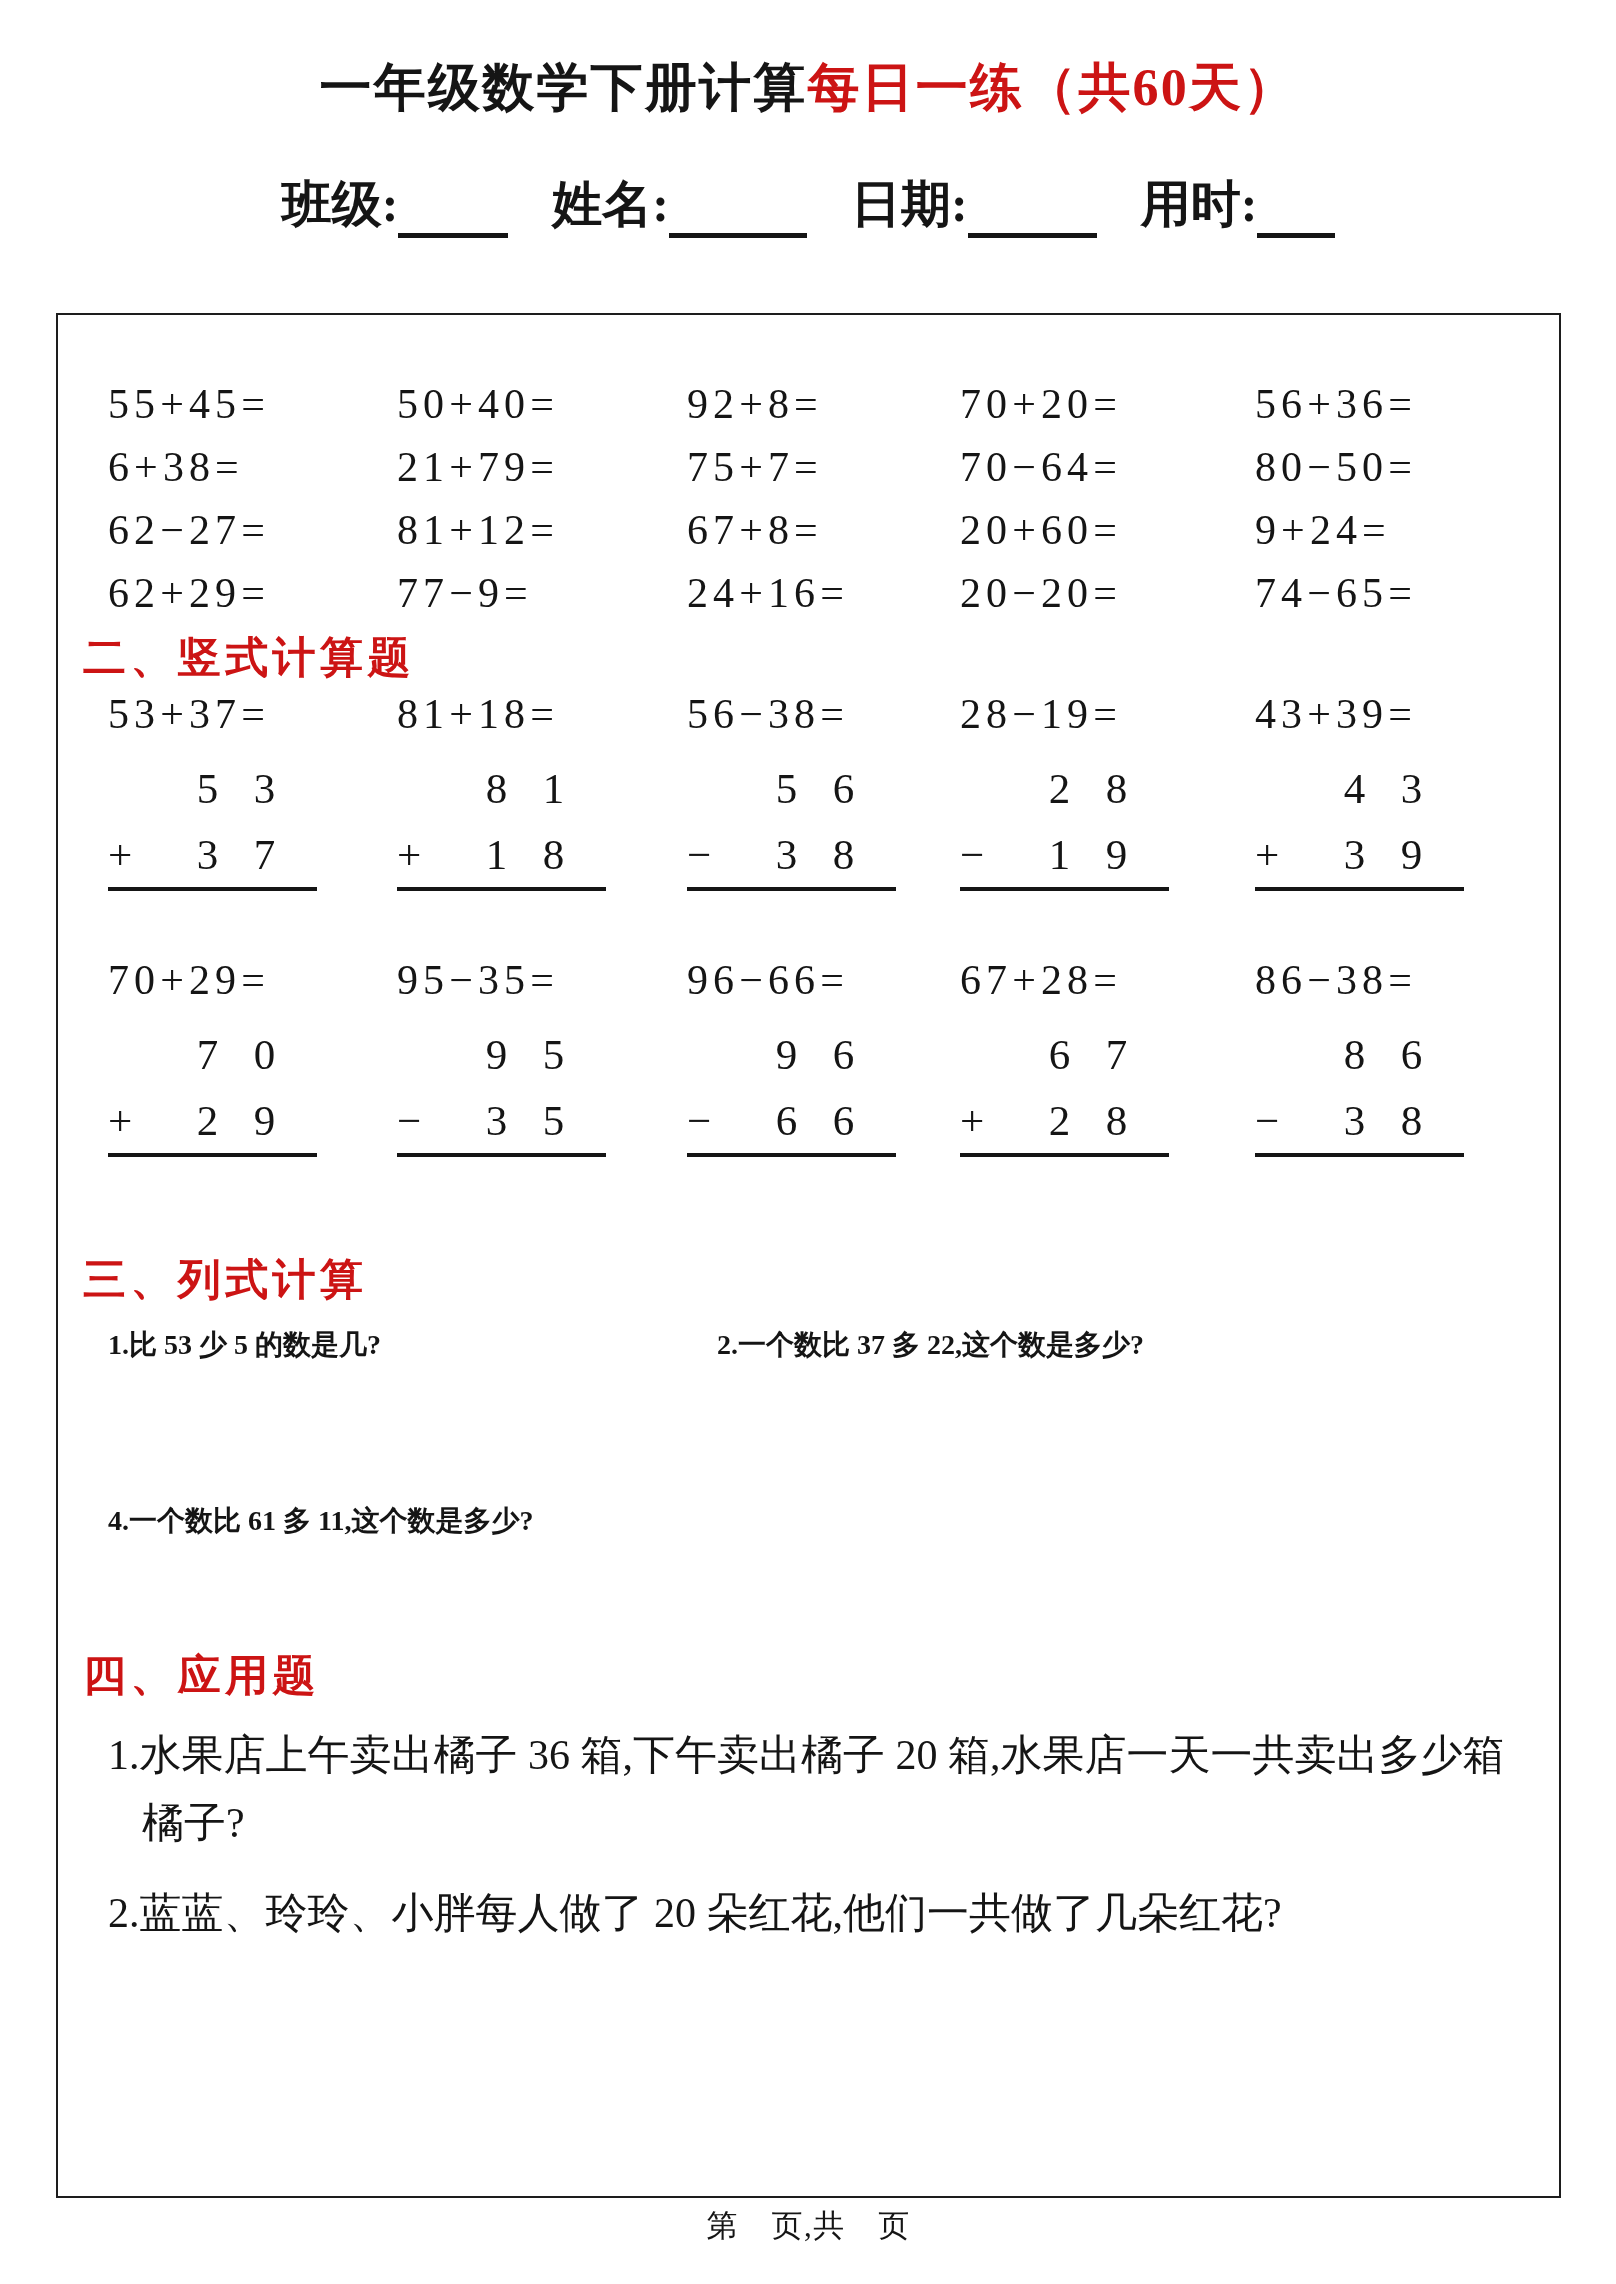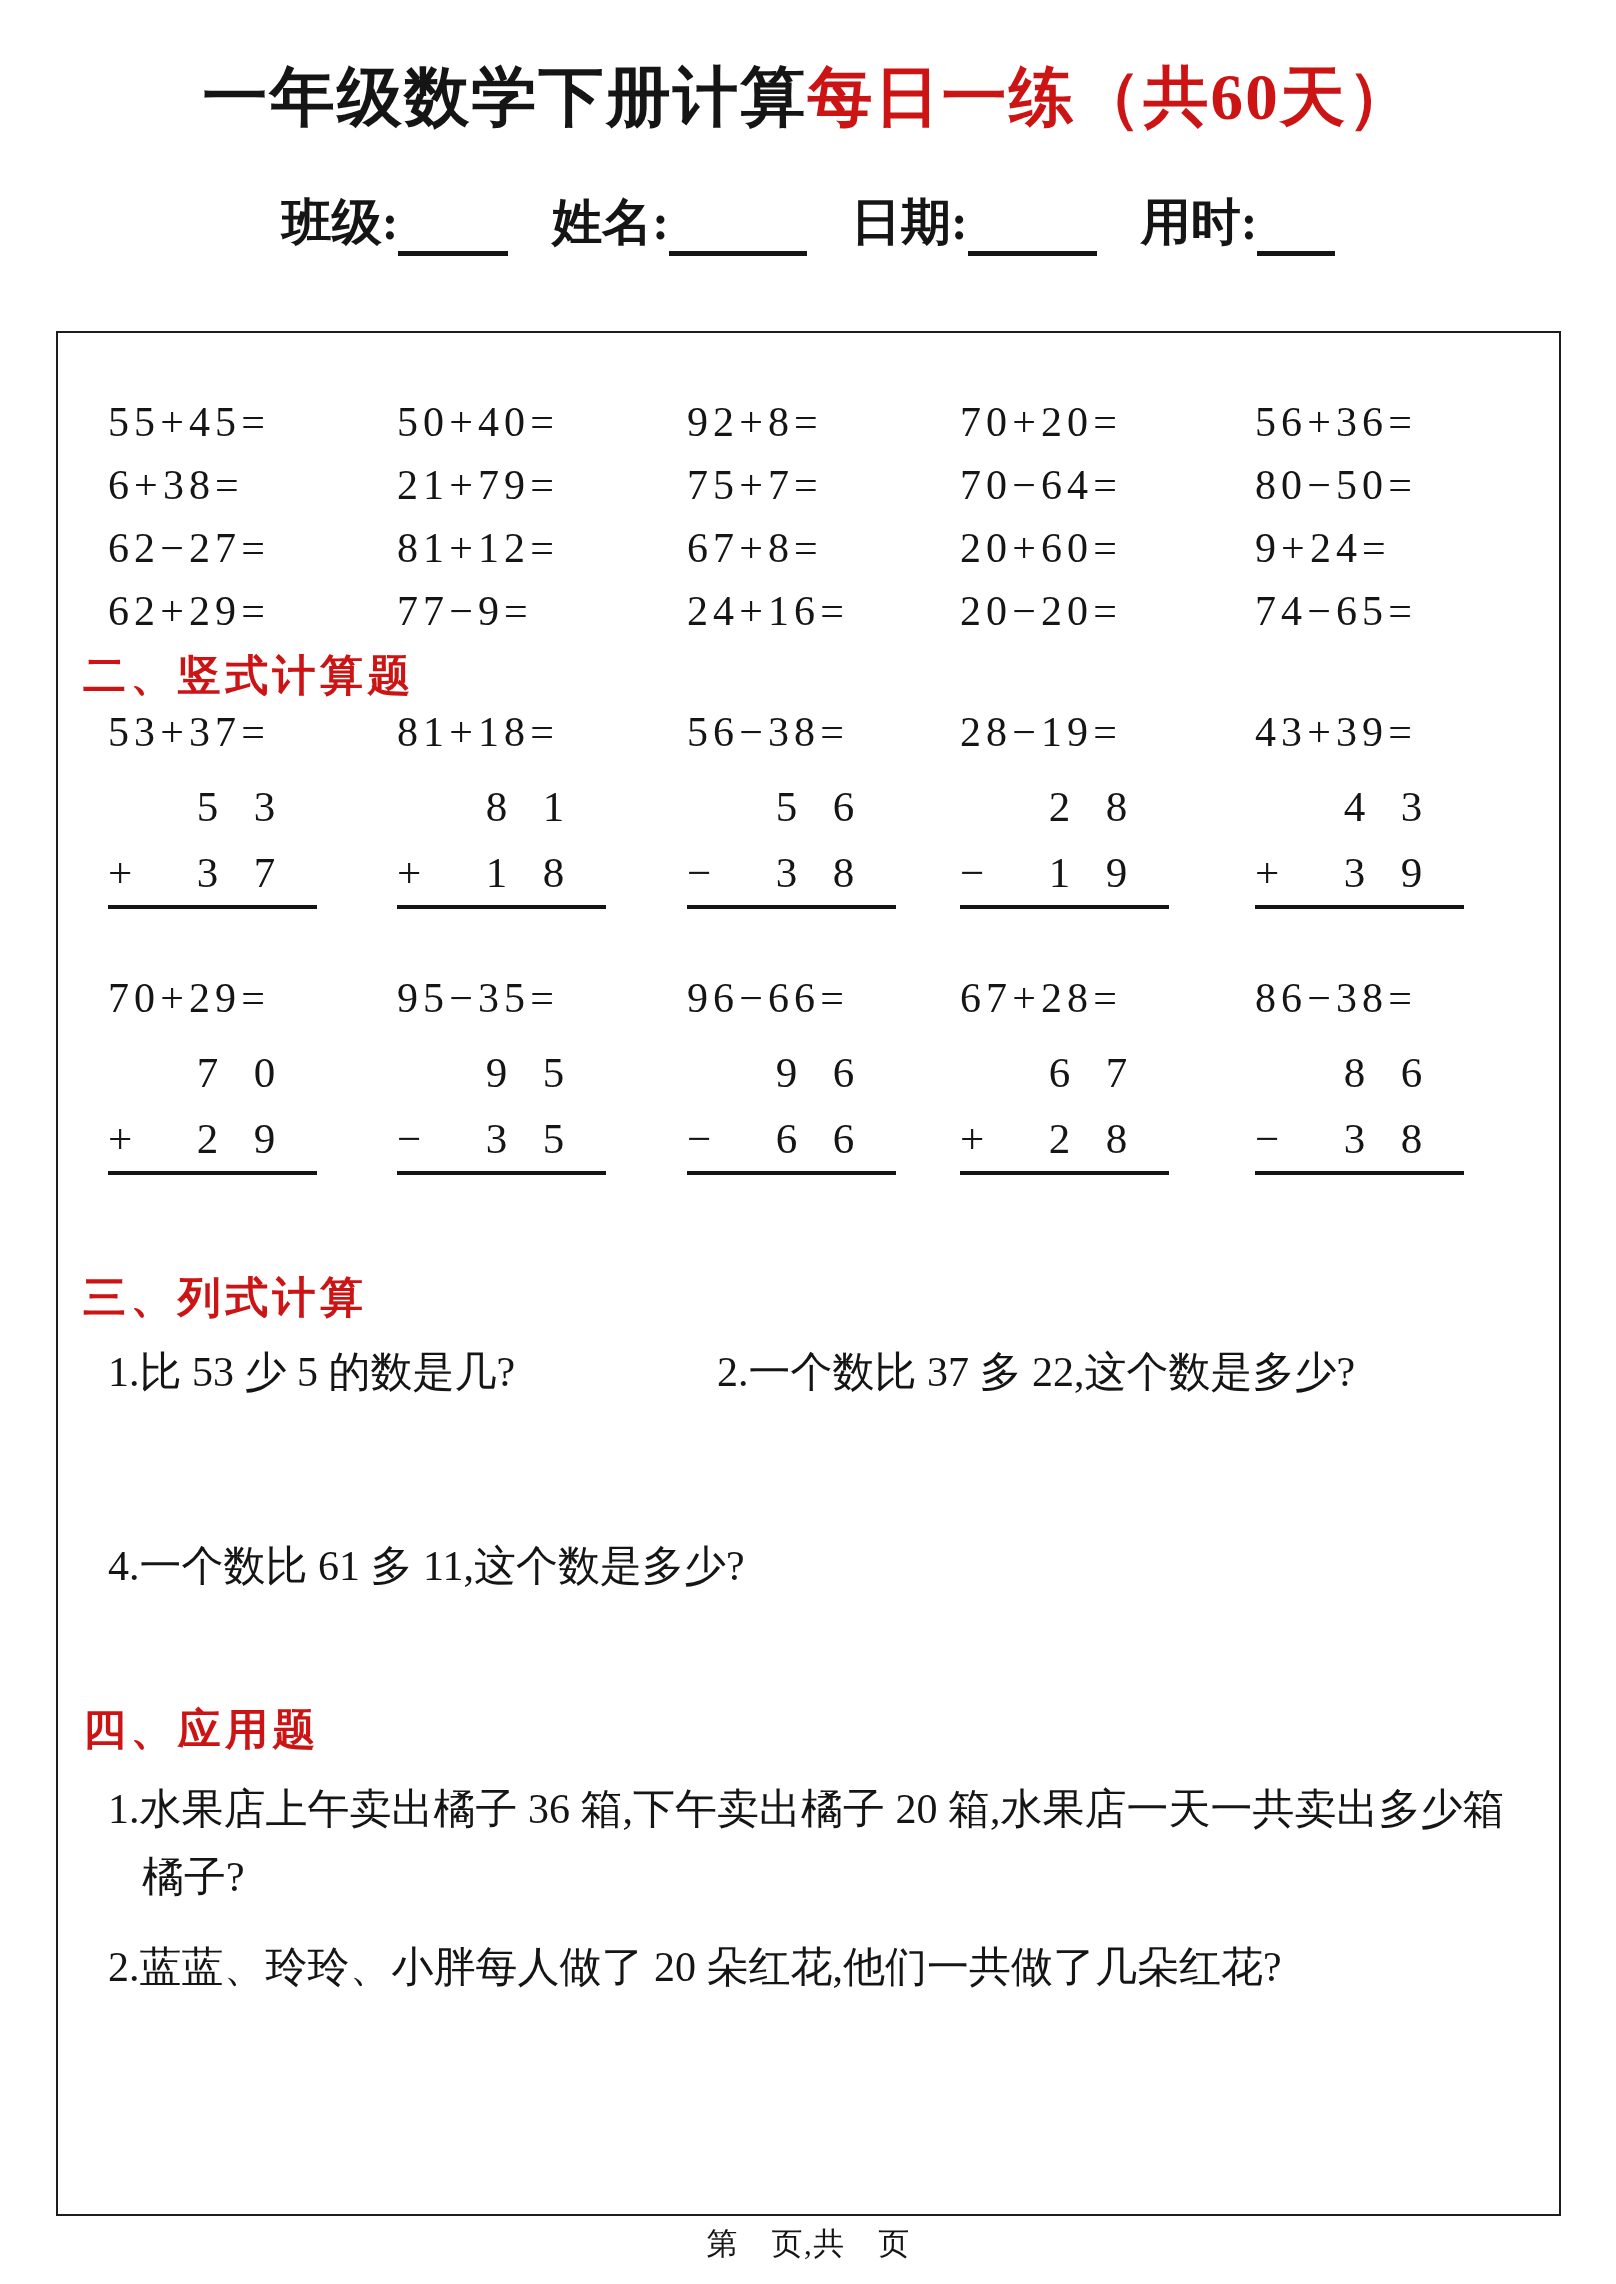--- a/index.html
+++ b/index.html
@@ -14,7 +14,7 @@
   .title {
     padding-top:53px;
     text-align:center;
-    font-size:65px;
+    font-size:52px;
     font-weight:bold;
     letter-spacing:2.2px;
     white-space:nowrap;

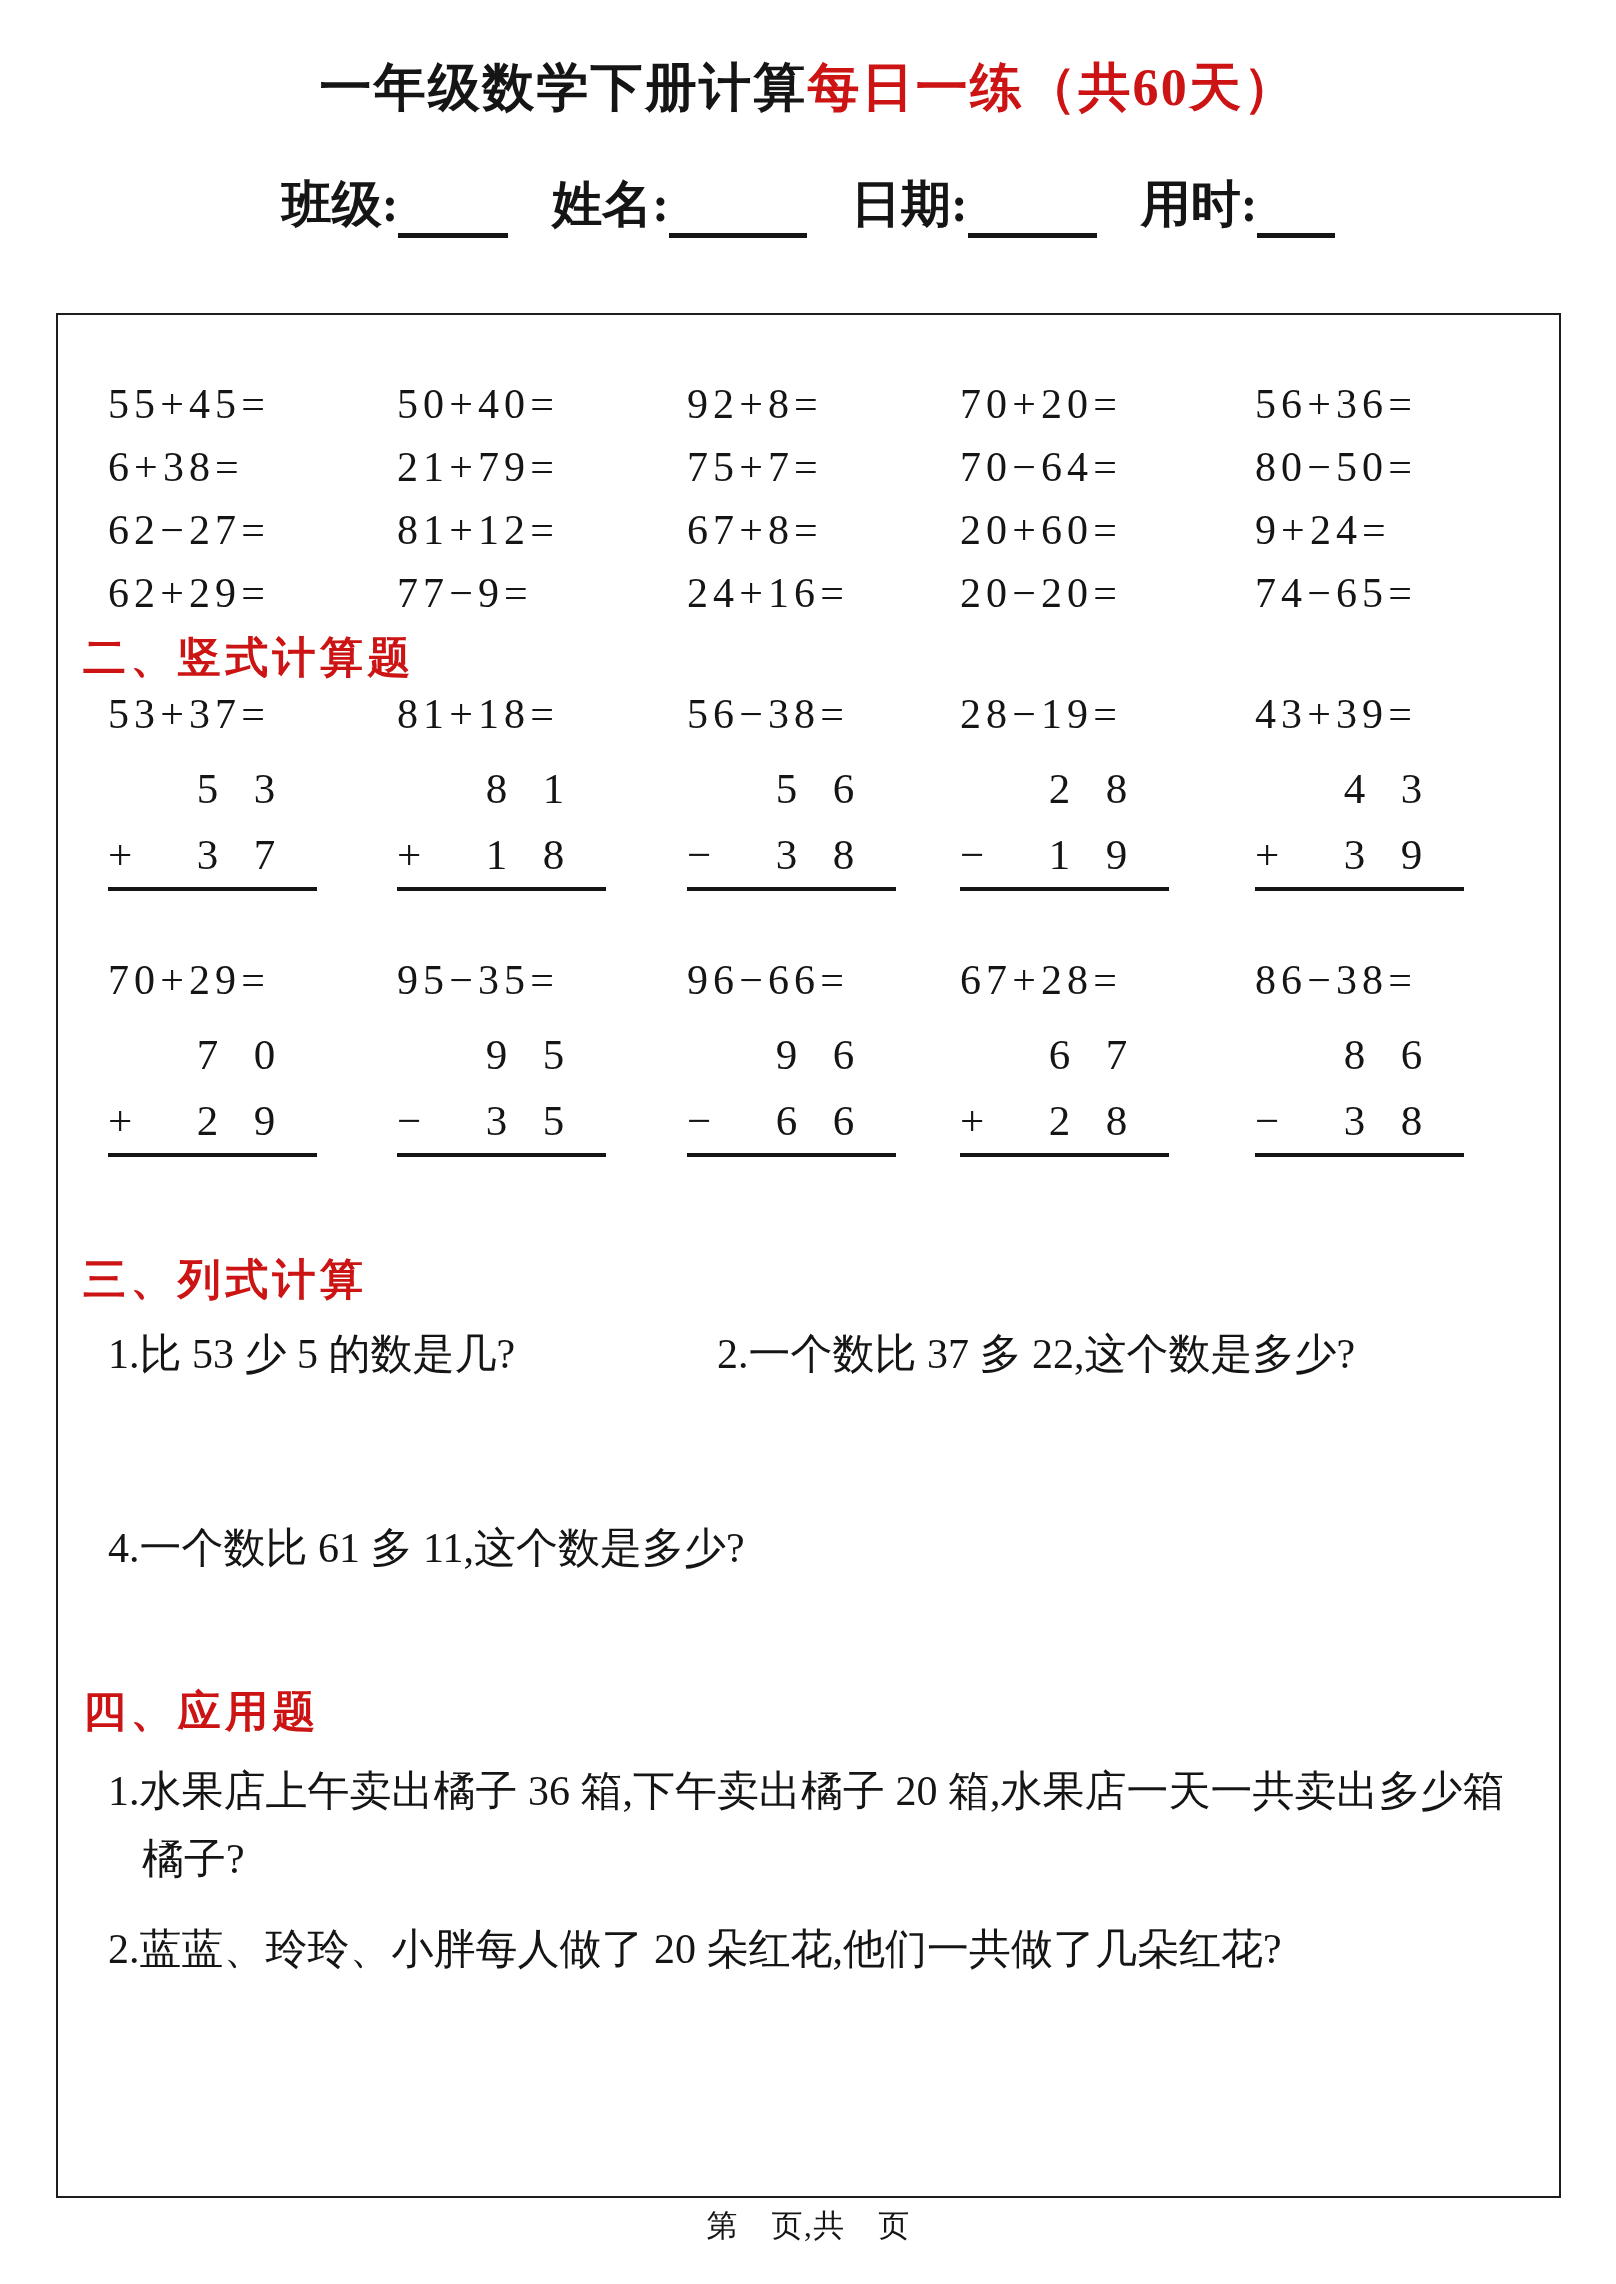--- a/index.html
+++ b/index.html
@@ -84,7 +84,8 @@
     margin-top:17.6px;
     display:grid;
     grid-template-columns:609px auto;
-    font-size:42px;
+    font-size:28px;
+    font-weight:bold;
   }
   .expr2 { margin-top:138px; }
   .expr-item { white-space:nowrap; }

